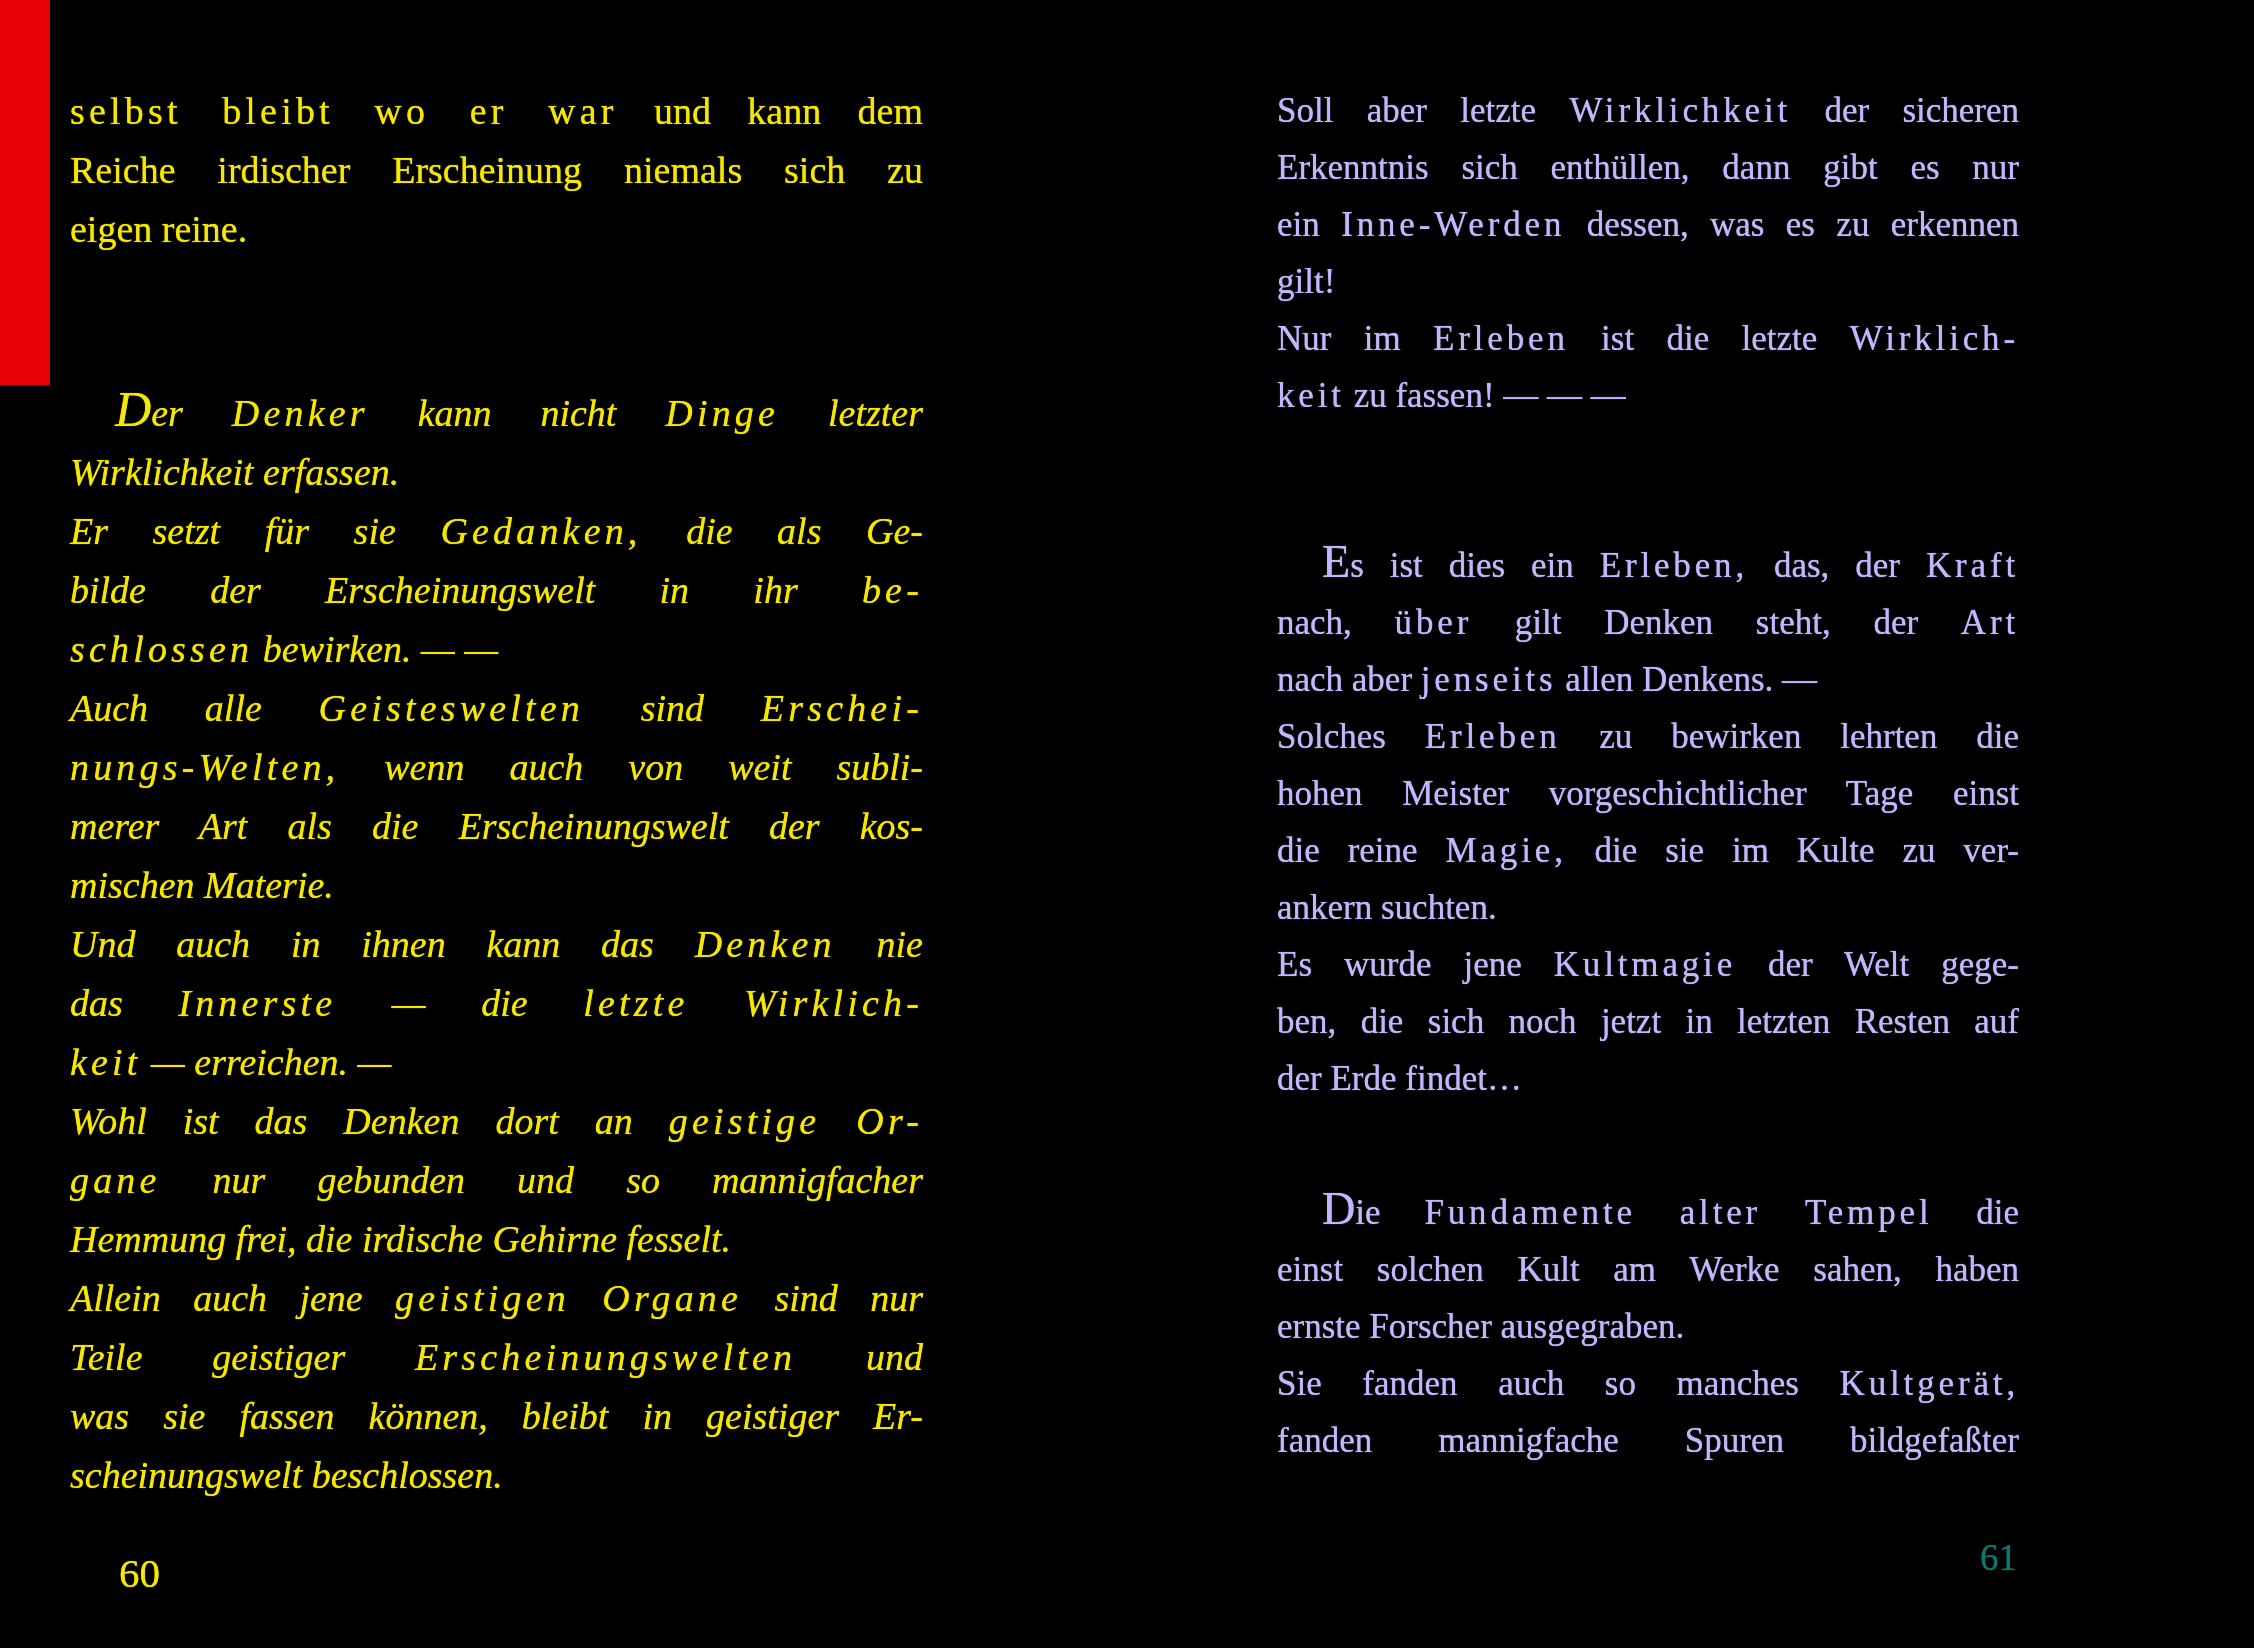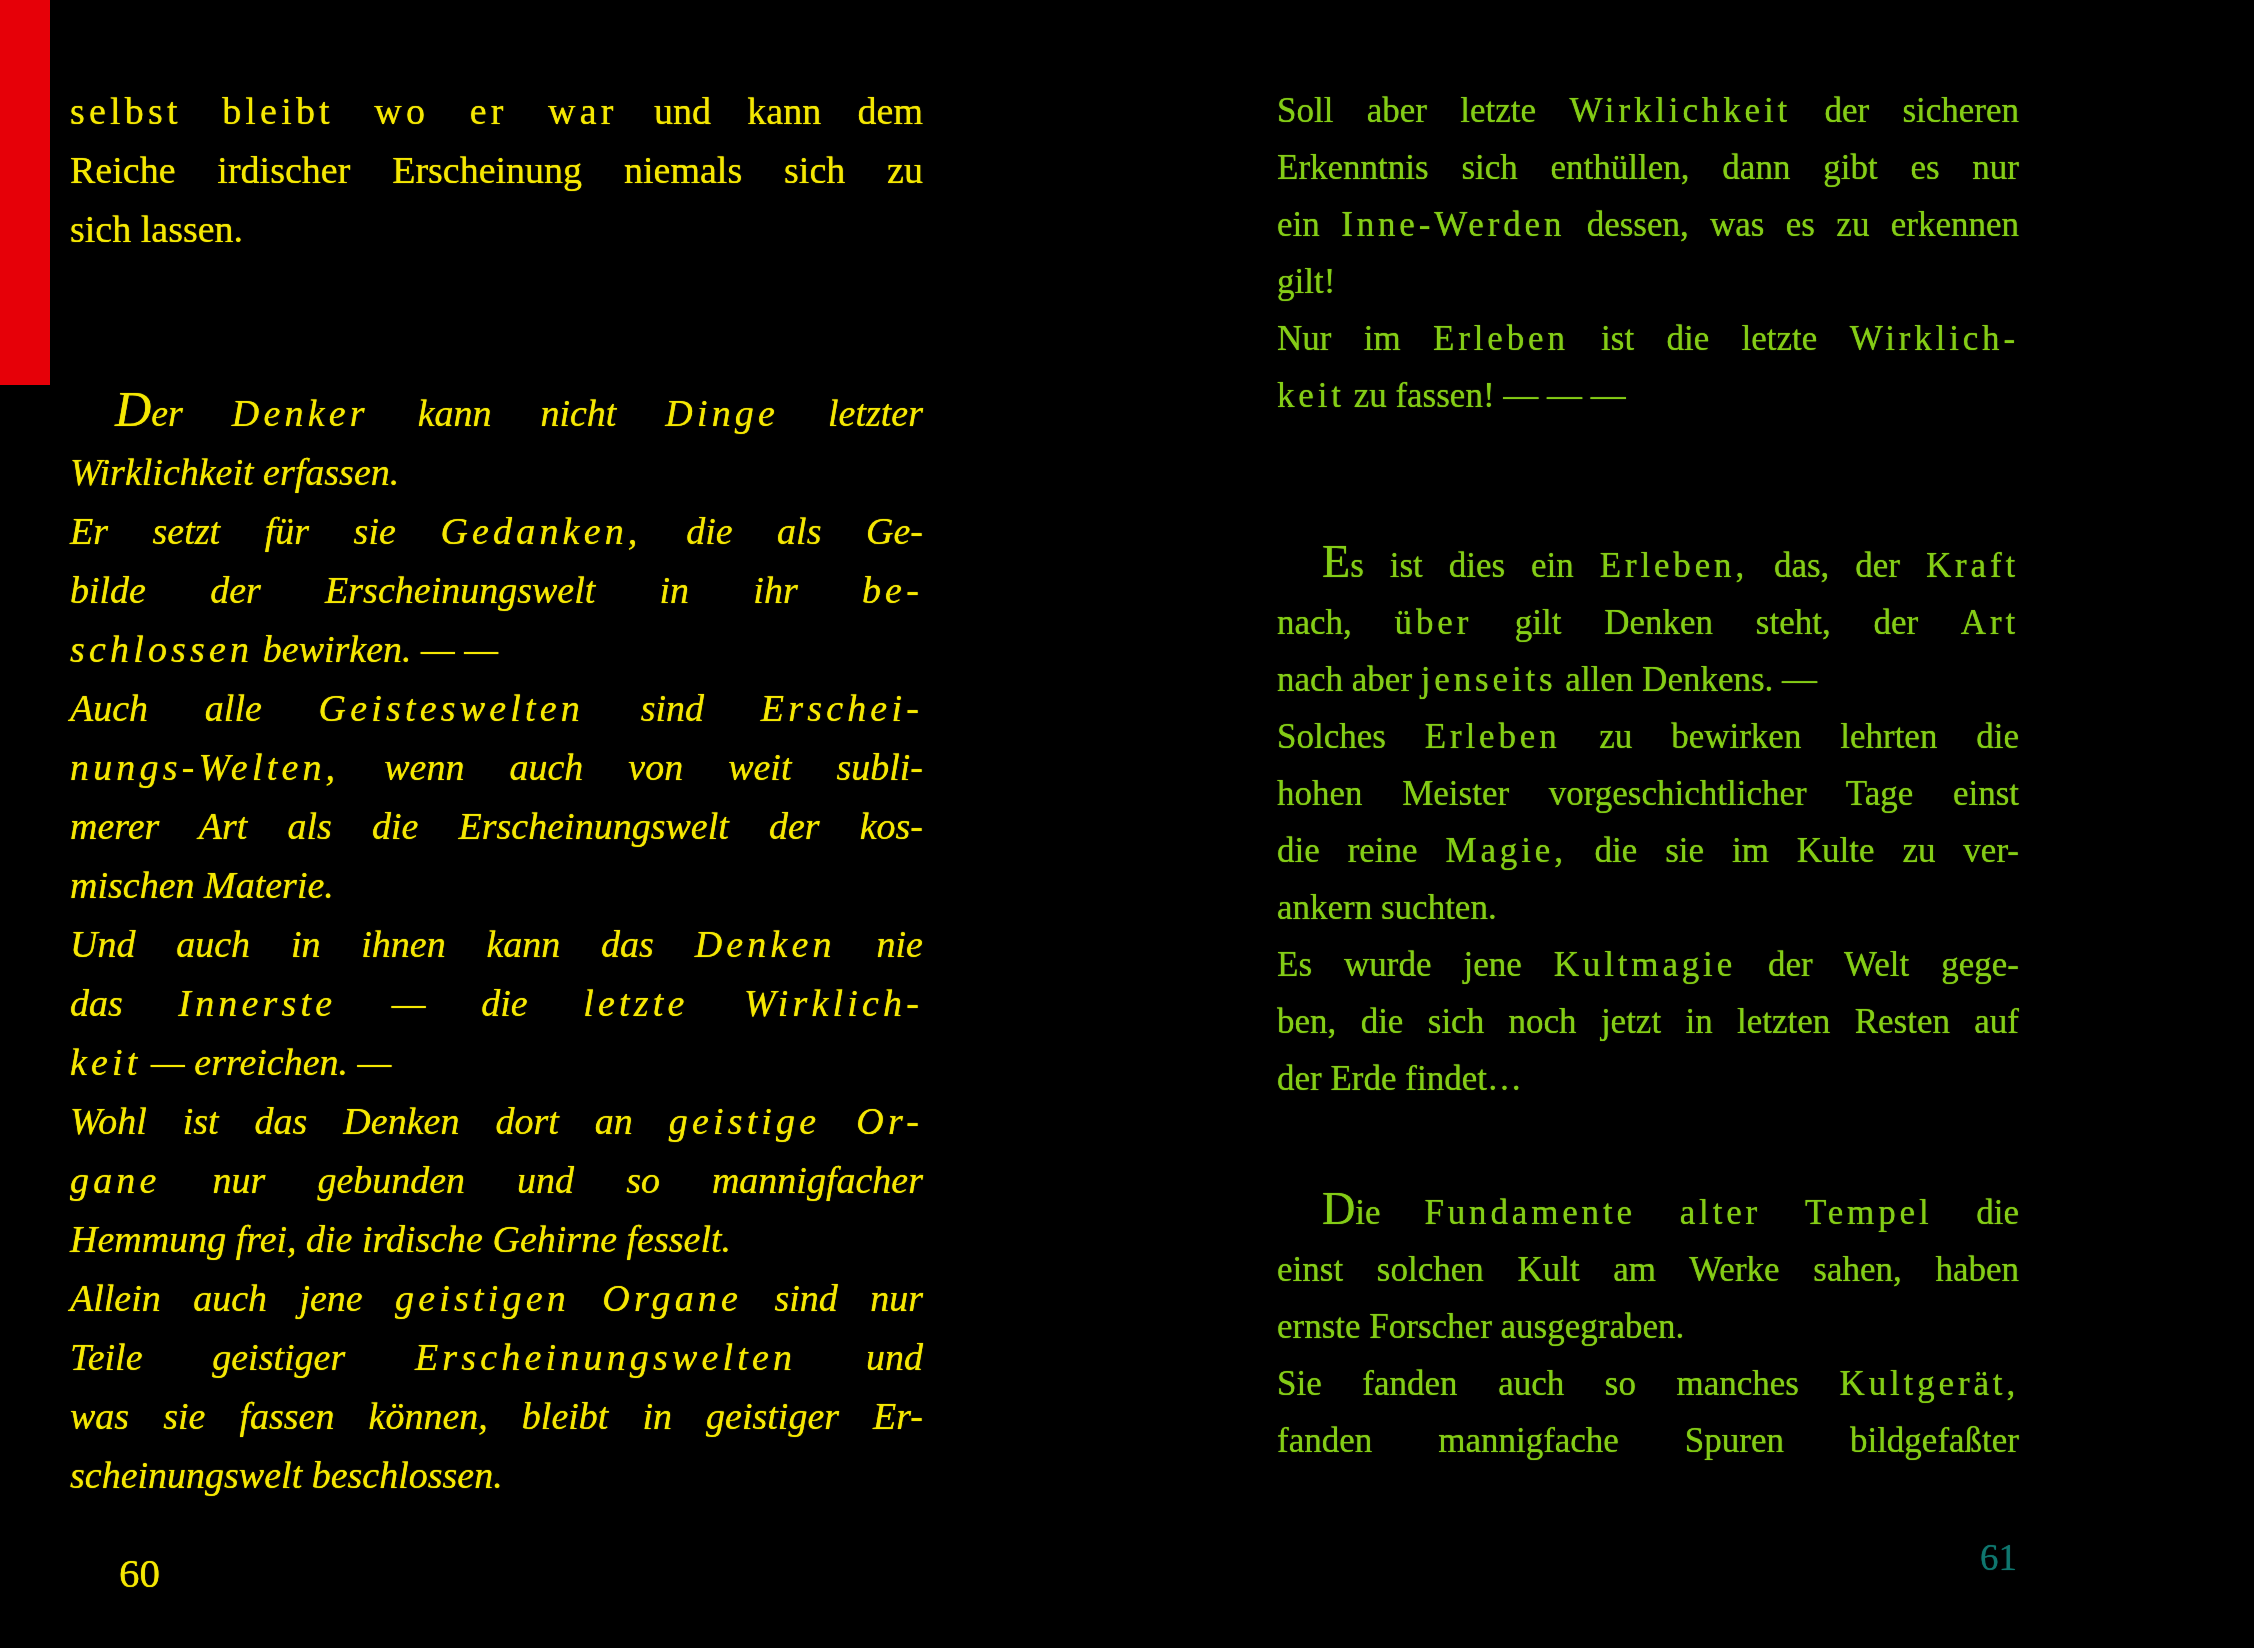--- a/index.html
+++ b/index.html
@@ -65,7 +65,7 @@
       <div class="line"><span>scheinungswelt beschlossen.</span></div>
     </div>
   </div>
-<div id="right-page" class="page" style="color: #84cc16;">
+<div id="right-page" class="page" style="color: #c4b5fd;">
     <div>
       <div class="line j"><span>Soll aber letzte </span><span class="sp">Wirklichkeit</span><span> der sicheren</span></div>
       <div class="line j"><span>Erkenntnis sich enthüllen, dann gibt es nur</span></div>

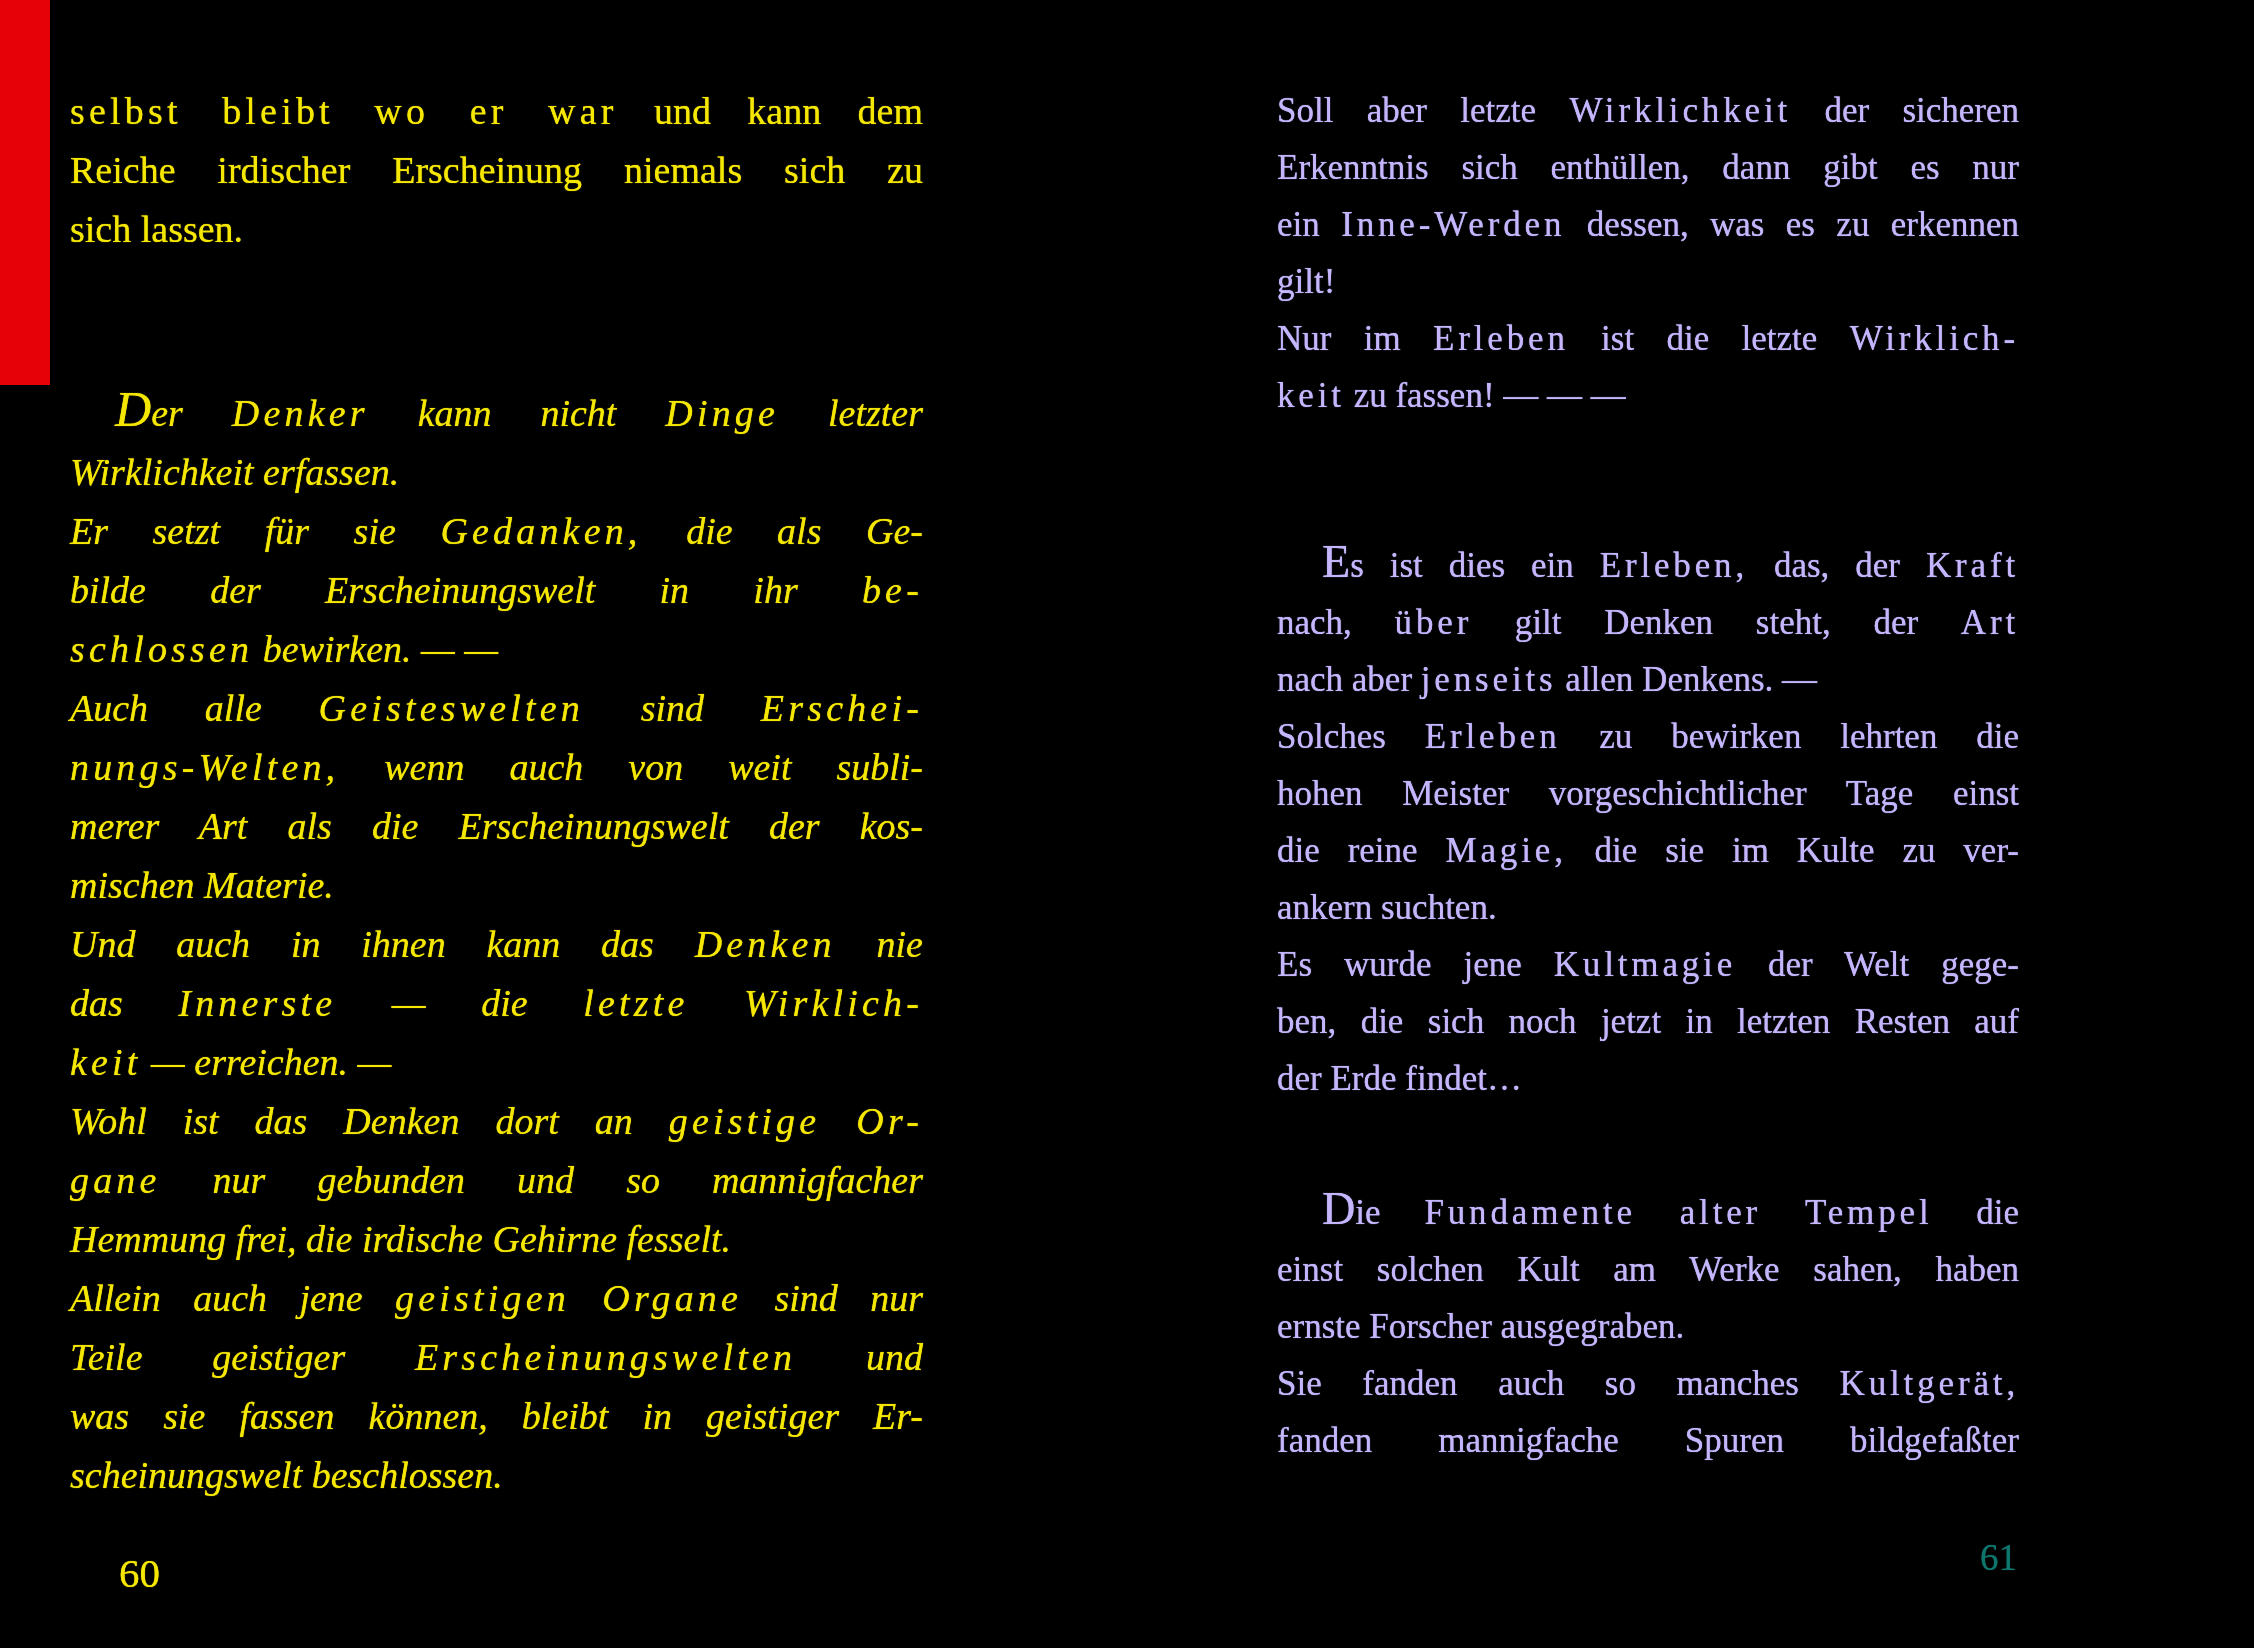--- a/index.html
+++ b/index.html
@@ -41,7 +41,7 @@
     <div>
       <div class="line j"><span class="sp">selbst bleibt wo er war</span><span> und kann dem</span></div>
       <div class="line j"><span>Reiche irdischer Erscheinung niemals sich zu</span></div>
-      <div class="line"><span>sich lassen.</span></div>
+      <div class="line"><span>eigen reine.</span></div>
     </div>
     <div style="margin-top: 125px; font-style: italic;">
       <div class="line j ind"><span class="init">D</span><span>er </span><span class="sp">Denker</span><span> kann nicht </span><span class="sp">Dinge</span><span> letzter</span></div>

